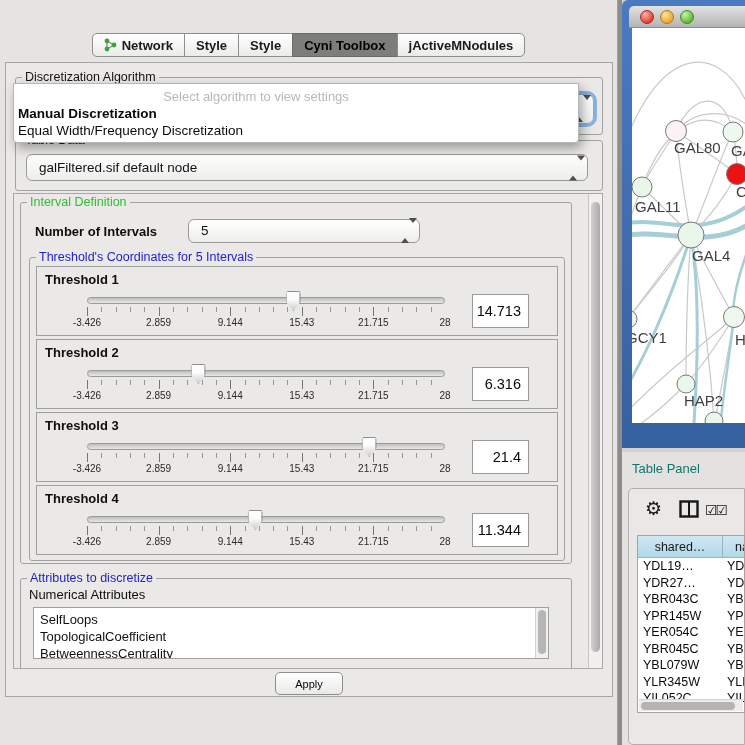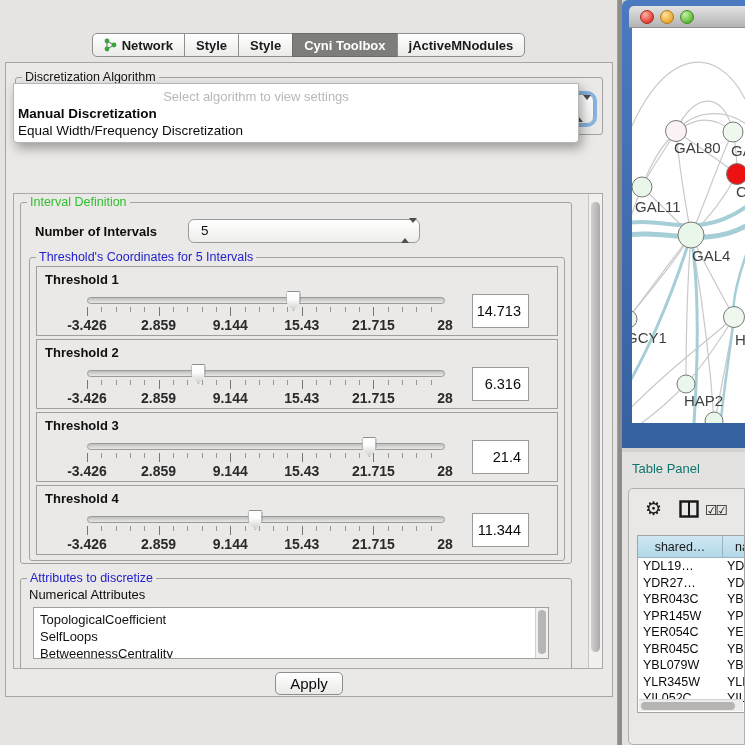--- a/index.html
+++ b/index.html
@@ -23,7 +23,7 @@
          margin-left:-1px; white-space:nowrap; cursor:default; }
   .tab.first { border-radius:5px 0 0 5px; margin-left:0; }
   .tab.last { border-radius:0 5px 5px 0; }
-  .tab.selected { background:#7d7d7b; color:#ffffff; border-color:#6b6b69; }
+  .tab.selected { background:#7d7d7b; color:#000000; border-color:#6b6b69; }
   .net-icon { display:inline-block; vertical-align:-3px; margin-right:5px; }
 
   .cp-main { position:absolute; left:5px; top:62px; width:608px; height:635px;

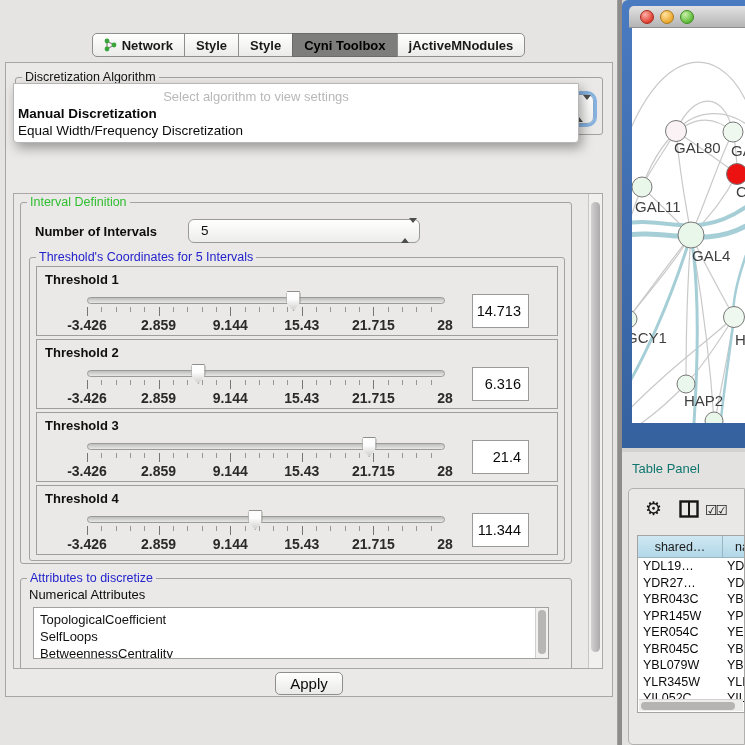--- a/index.html
+++ b/index.html
@@ -183,6 +183,13 @@
         <div class="popup-item r">Equal Width/Frequency Discretization</div>
       </div>
 
+      <div class="group td-group">
+        <span class="glabel">Table Data</span>
+        <div class="combo td-combo">
+          <span>galFiltered.sif default node</span>
+          <span class="spinner"><span class="spin-up"></span><span class="spin-down"></span></span>
+        </div>
+      </div>
 
       <div class="scrollarea">
 

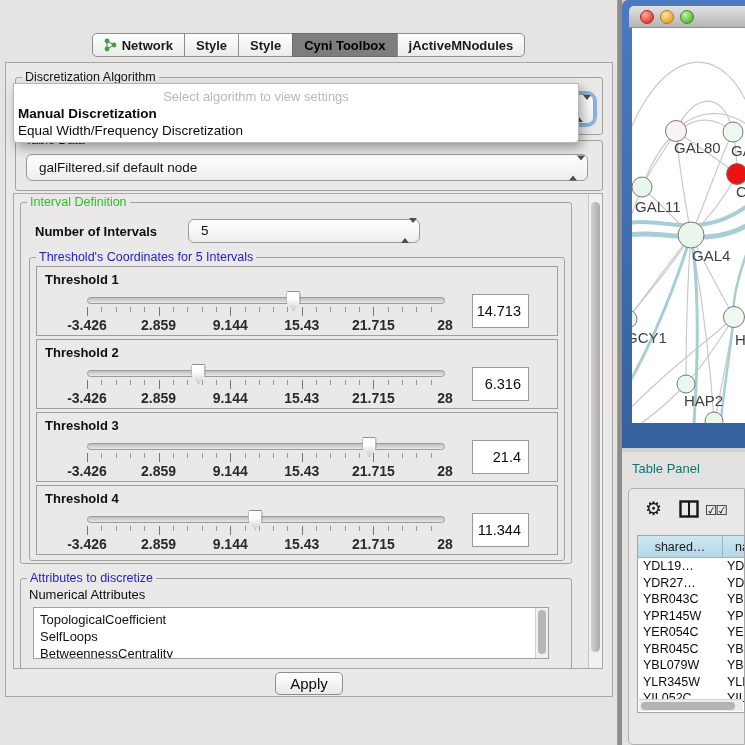--- a/index.html
+++ b/index.html
@@ -85,8 +85,8 @@
              repeating-linear-gradient(to right,#969694 0 1px,transparent 1px 4%);
            background-size:100% 9px,100% 5px; }
   .scale-labels { position:relative; height:12px; margin-top:1px; }
-  .scale-labels span { position:absolute; top:0; transform:translateX(-50%); font-size:14px;
-                       font-weight:bold; color:#2a2a2a; white-space:nowrap; }
+  .scale-labels span { position:absolute; top:0; transform:translateX(-50%); font-size:10px;
+                       font-weight:normal; color:#2a2a2a; white-space:nowrap; }
   .sl0{left:0;} .sl1{left:20%;} .sl2{left:40%;} .sl3{left:60%;} .sl4{left:80%;} .sl5{left:100%;}
   .tvalue { position:absolute; right:28px; top:27px; width:57px; height:34px; background:#fff;
             border:1px solid #9a9a98; font-size:14.5px; color:#0a0a0a; text-align:right;

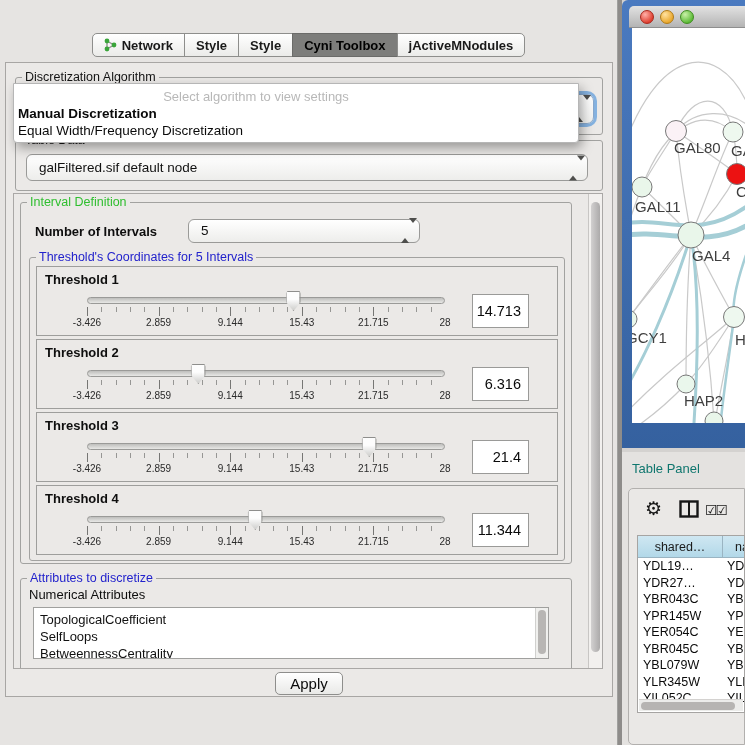--- a/index.html
+++ b/index.html
@@ -290,8 +290,8 @@
           <span class="glabel blue">Attributes to discretize</span>
           <span class="attr-title">Numerical Attributes</span>
           <div class="attr-list">
+            <div class="attr-item">SelfLoops</div>
             <div class="attr-item">TopologicalCoefficient</div>
-            <div class="attr-item">SelfLoops</div>
             <div class="attr-item">BetweennessCentrality</div>
             <div class="list-scroll">
                 <div class="list-thumb"></div>

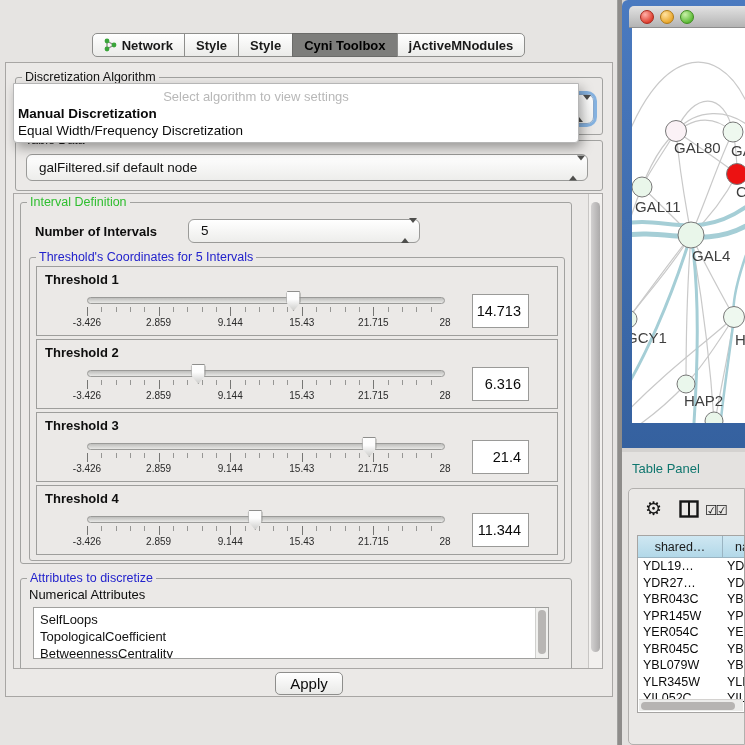--- a/index.html
+++ b/index.html
@@ -102,7 +102,7 @@
 
   .apply-btn { position:absolute; left:50%; top:609px; transform:translateX(-50%); width:68px; height:23px;
                border-radius:5px; border:1px solid #8e8e8c; background:linear-gradient(#ffffff,#e9e9e7);
-               font-size:15px; font-family:"Liberation Sans",sans-serif; color:#0a0a0a; }
+               font-size:11px; font-family:"Liberation Sans",sans-serif; color:#0a0a0a; }
   .cp-bottom-tabs { position:absolute; top:702px; left:0; width:618px; display:flex; justify-content:center; }
 
   

